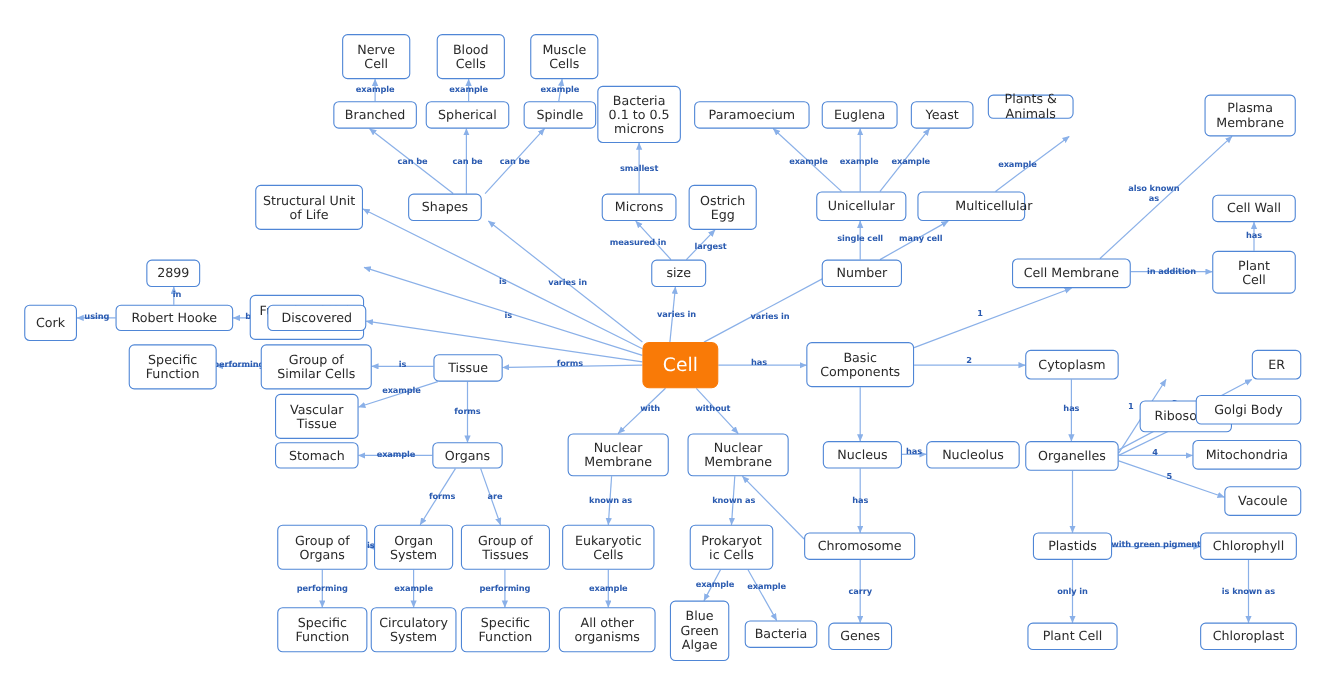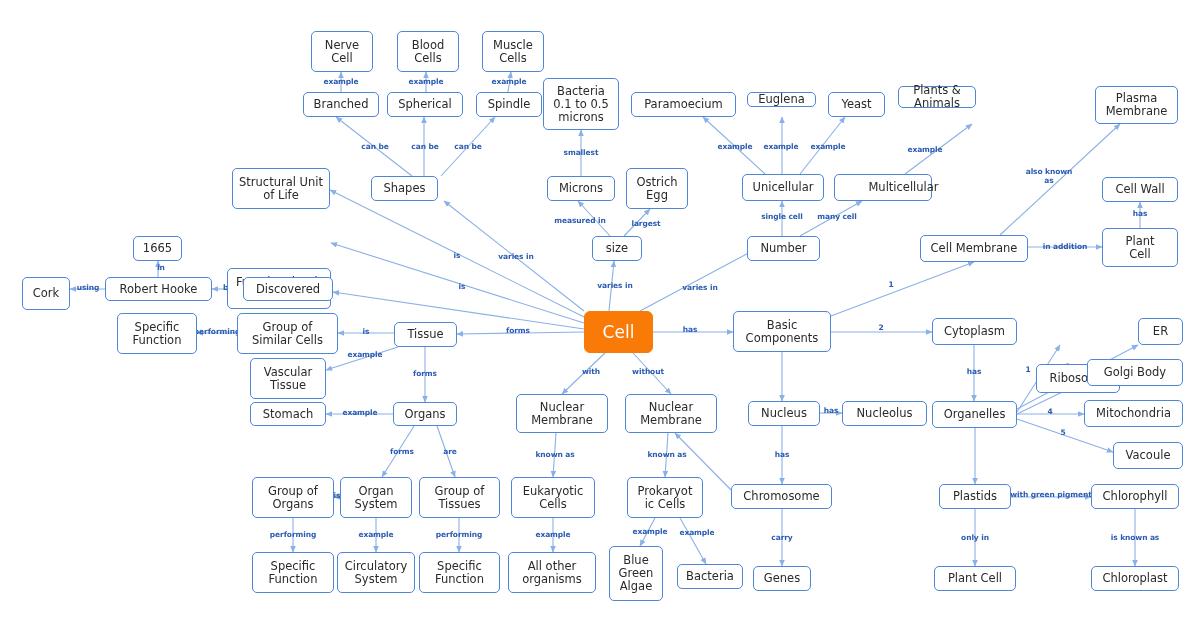--- a/index.html
+++ b/index.html
@@ -183,7 +183,7 @@
 0.1 to 0.5
 microns</div>
       <div class="node" style="left: 631px; top: 92px; width: 105px; height: 25px;">Paramoecium</div>
-      <div class="node" style="left: 747px; top: 92px; width: 69px; height: 15px;">Euglena</div>
+      <div class="node" style="left: 747px; top: 92px; width: 69px; height: 25px;">Euglena</div>
       <div class="node" style="left: 828px; top: 92px; width: 57px; height: 25px;">Yeast</div>
       <div class="node" style="left: 898px; top: 86px; width: 78px; height: 22px;">Plants &amp;
 Animals</div>

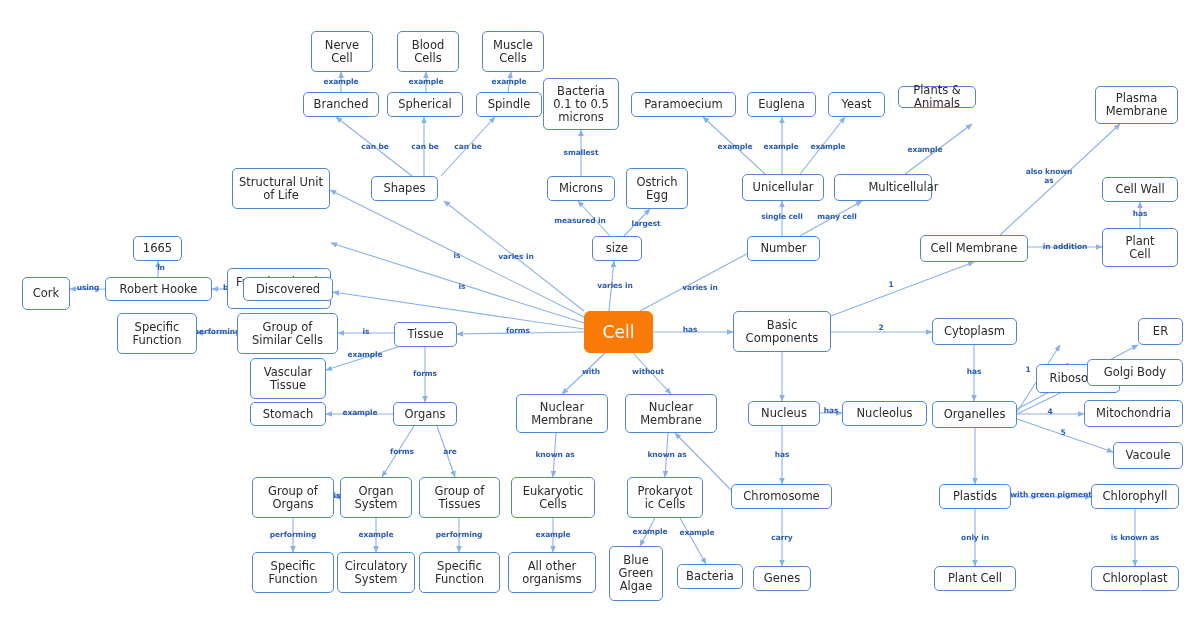--- a/index.html
+++ b/index.html
@@ -200,7 +200,7 @@
 of Life</div>
       <div class="node" style="left: 227px; top: 224px; width: 104px; height: 41px; margin-top: 44px;">Functional Unit
 of Life</div>
-      <div class="node" style="left: 133px; top: 236px; width: 49px; height: 25px;">1665</div>
+      <div class="node" style="left: 133px; top: 236px; width: 49px; height: 25px;">2899</div>
       <div class="node" style="left: 592px; top: 236px; width: 50px; height: 25px;">size</div>
       <div class="node" style="left: 747px; top: 236px; width: 73px; height: 25px;">Number</div>
       <div class="node" style="left: 920px; top: 235px; width: 108px; height: 27px;">Cell Membrane</div>

